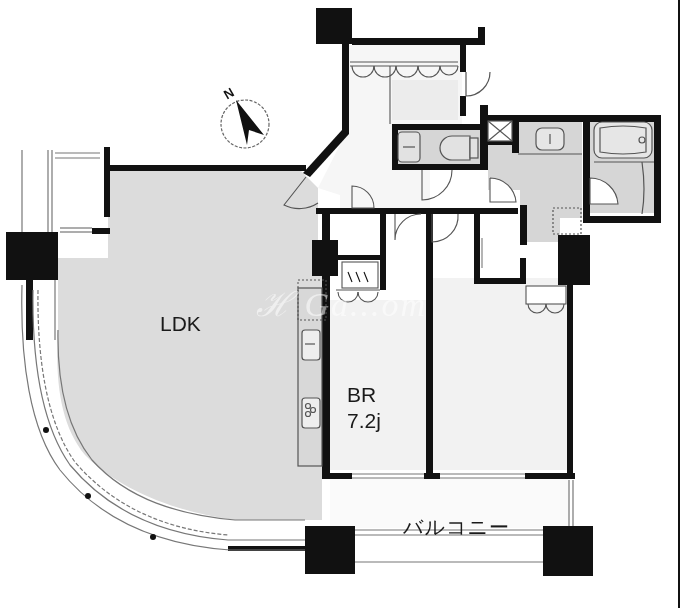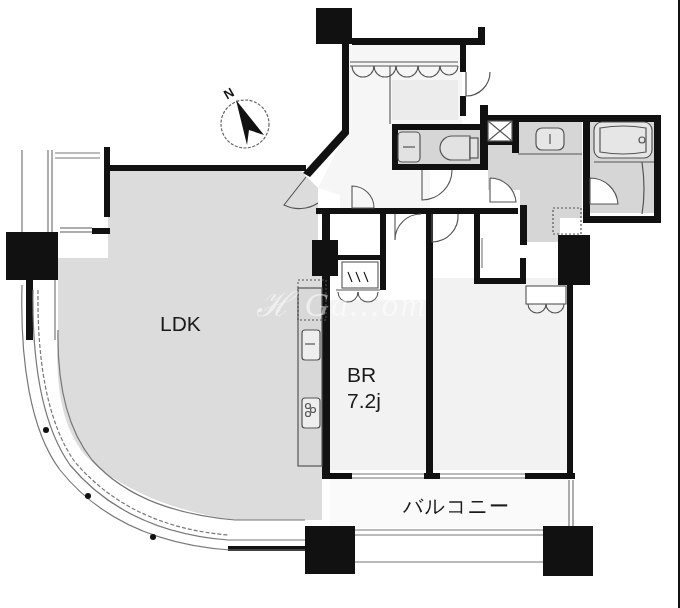--- a/index.html
+++ b/index.html
@@ -17,7 +17,7 @@
   .label .line { display: block; }
   .lbl-ldk { left: 150px; top: 311px; text-align: right; }
   .lbl-ldk .line:first-child { padding-left: 0px; }
-  .lbl-br { left: 347px; top: 362px; }
+  .lbl-br { left: 347px; top: 382px; }
   .lbl-mbr { left: 462px; top: 362px; }
   .lbl-balcony { left: 403px; top: 493px; font-size: 20px; letter-spacing: 1px; }
   .compass-n {

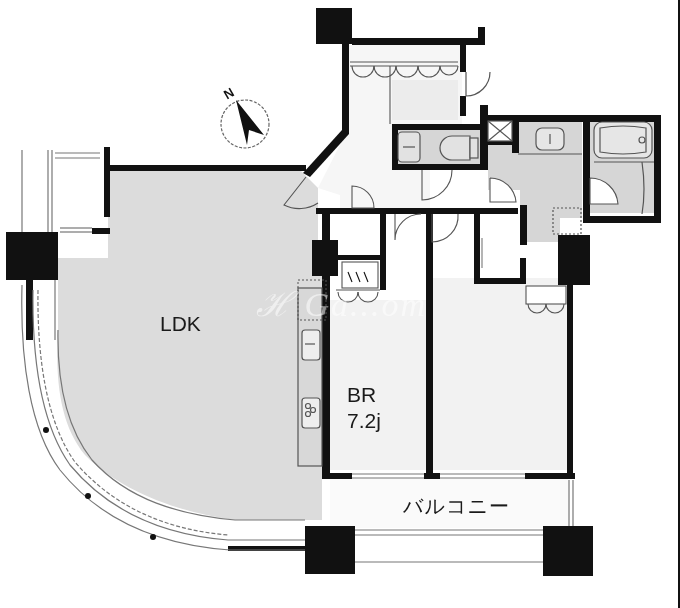--- a/index.html
+++ b/index.html
@@ -19,7 +19,7 @@
   .lbl-ldk .line:first-child { padding-left: 0px; }
   .lbl-br { left: 347px; top: 382px; }
   .lbl-mbr { left: 462px; top: 362px; }
-  .lbl-balcony { left: 403px; top: 493px; font-size: 20px; letter-spacing: 1px; }
+  .lbl-balcony { left: 403px; top: 514px; font-size: 20px; letter-spacing: 1px; }
   .compass-n {
     position: absolute; left: 224px; top: 86px;
     font-family: "Liberation Sans", "DejaVu Sans", sans-serif;

